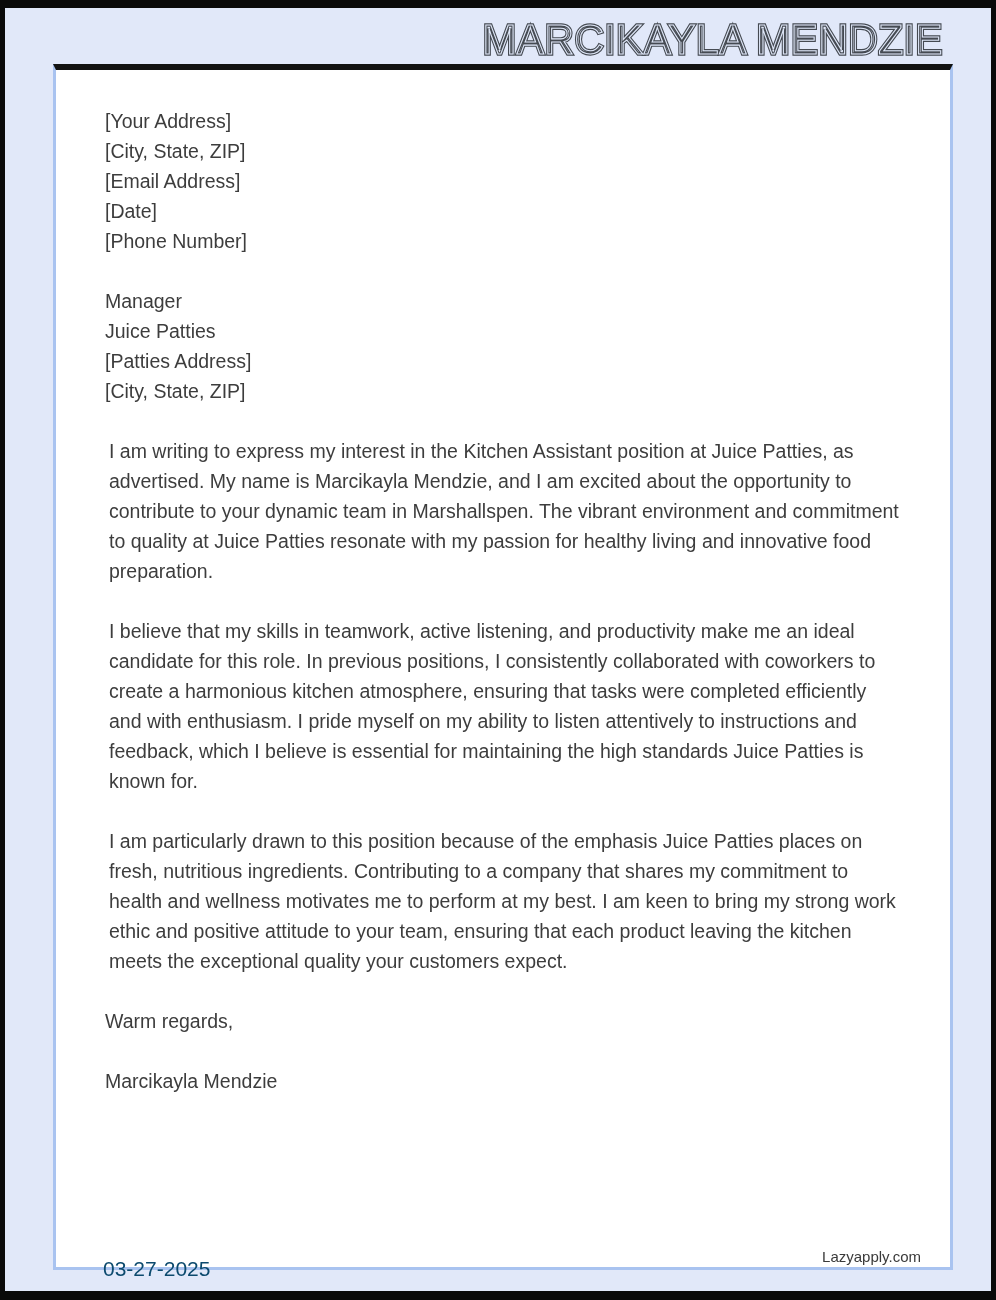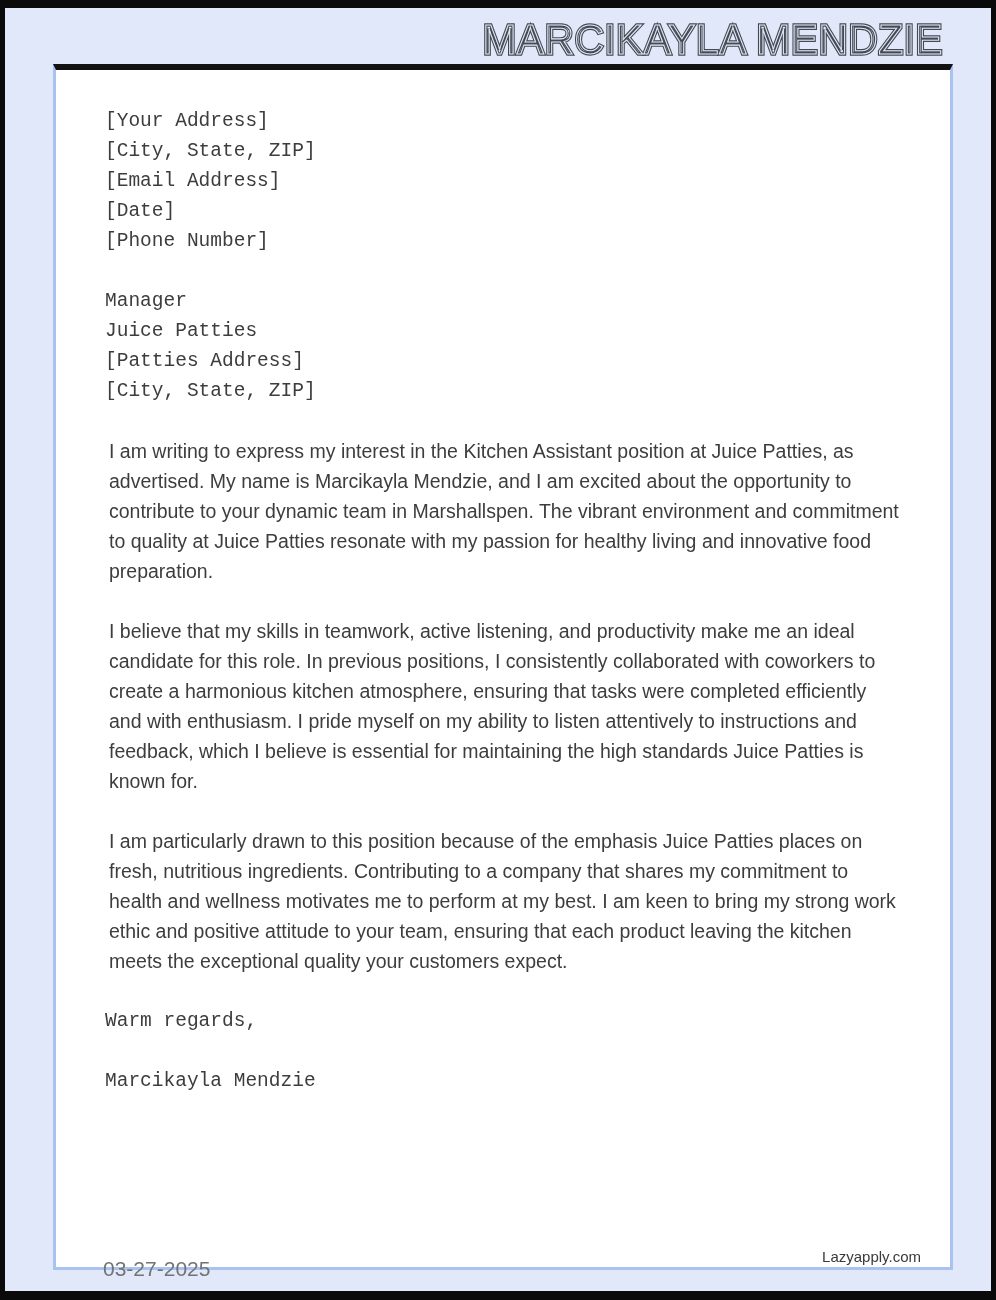--- a/index.html
+++ b/index.html
@@ -44,7 +44,7 @@
     line-height: 30px;
     font-weight: 400;
   }
-  .block { margin: 0 0 30px 0; font-family: Liberation Mono, monospace; }
+  .block { margin: 0 0 30px 0; }
   .line { display: block; }
   .paragraph { margin: 0 0 30px 4px; }
   .date-stamp {

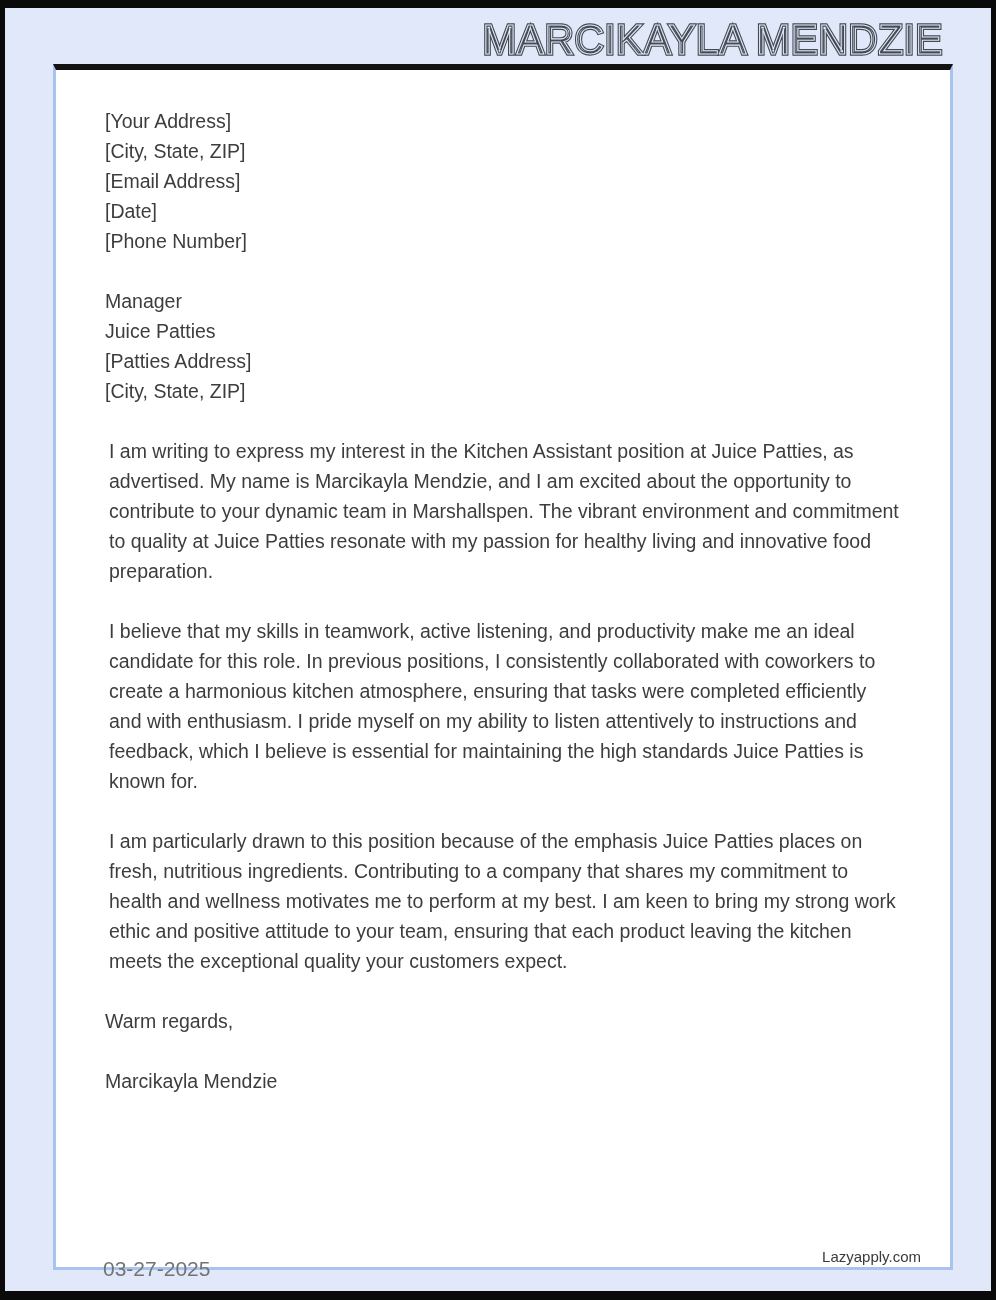--- a/index.html
+++ b/index.html
@@ -52,7 +52,7 @@
     left: 98px; top: 1249px;
     font-size: 21px;
     line-height: 24px;
-    color: #737373;
+    color: #0c4a6e;
     z-index: 5;
   }
   .branding {

